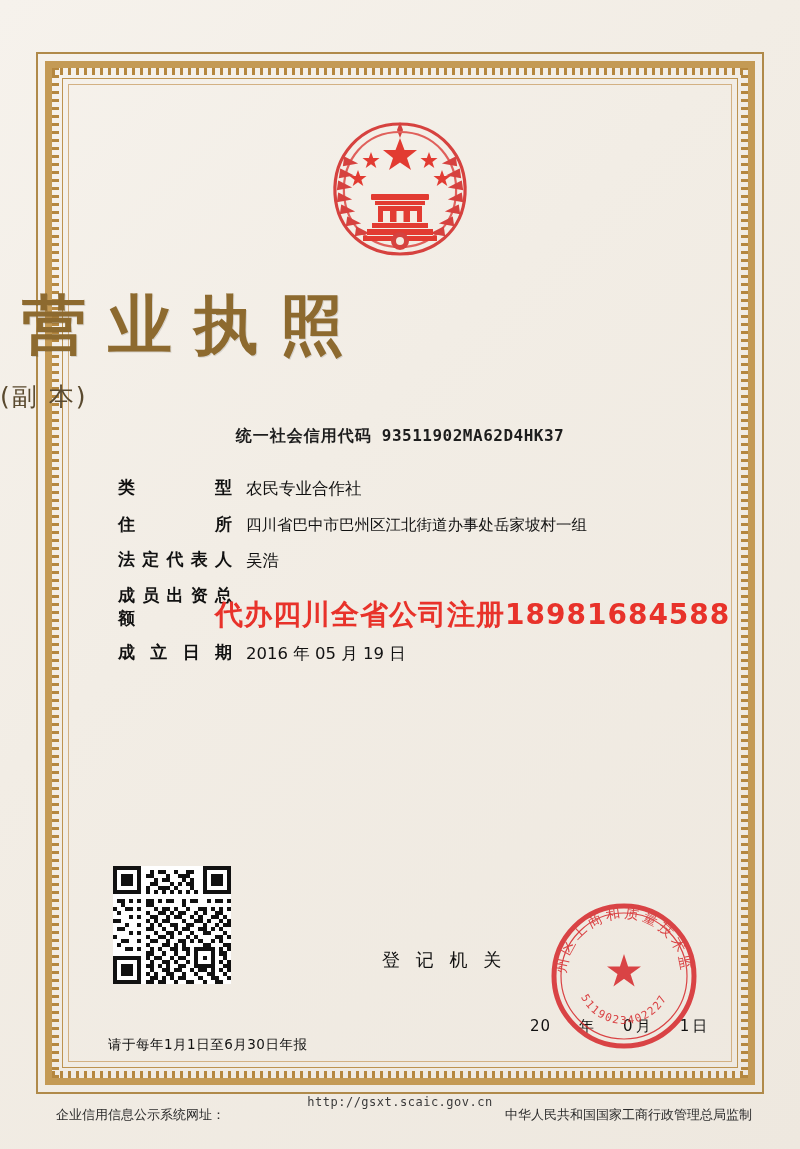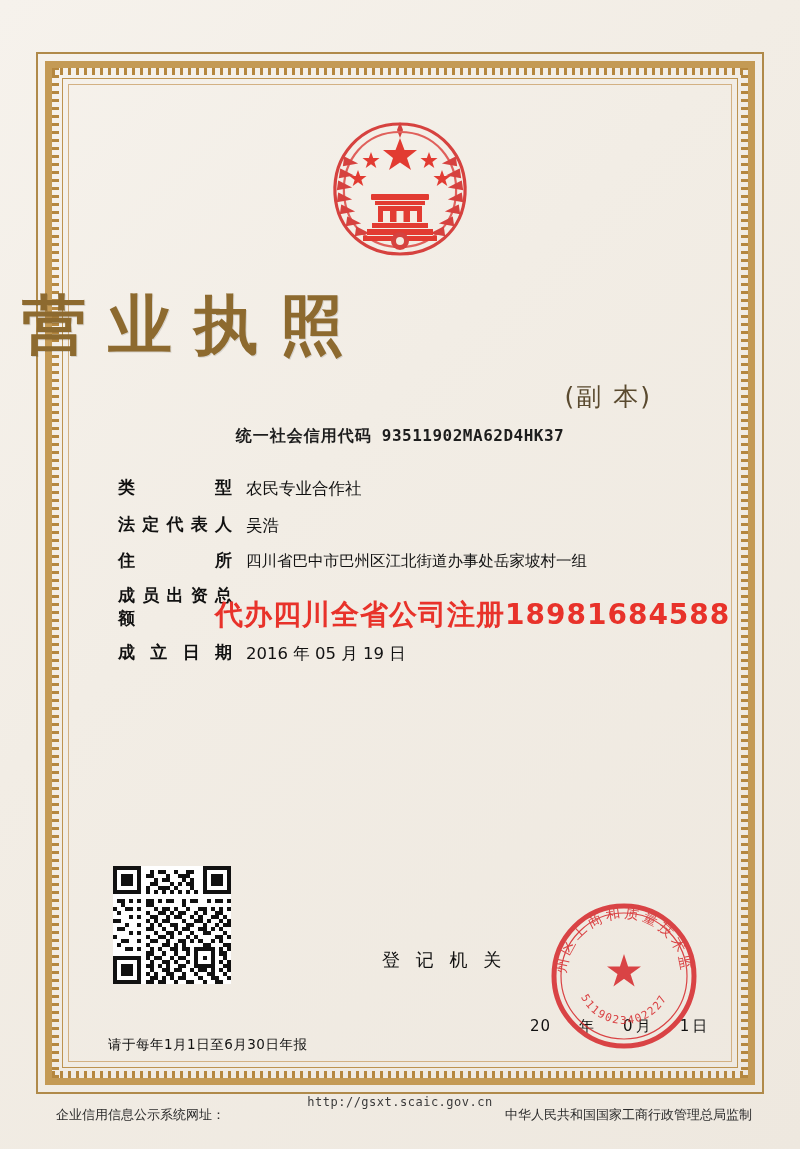--- a/index.html
+++ b/index.html
@@ -102,7 +102,7 @@
     top: 380px;
     left: 0;
     width: 652px;
-    text-align: right;
+    text-align: left;
     font-size: 25px;
     color: #5a4a2f;
     letter-spacing: 2px;

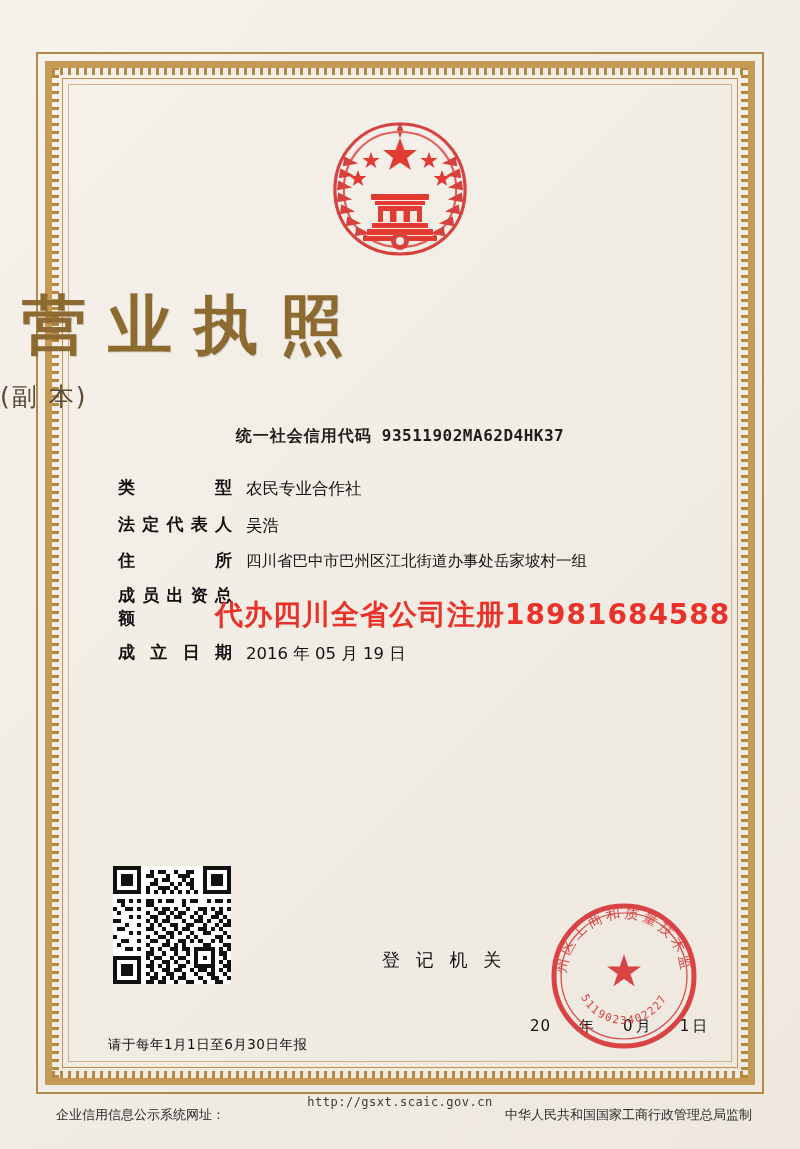--- a/index.html
+++ b/index.html
@@ -347,13 +347,13 @@
     </div>
 
     <div class="field-row">
+      <div class="field-label">住　　所</div>
+      <div class="field-value small">四川省巴中市巴州区江北街道办事处岳家坡村一组</div>
+    </div>
+
+    <div class="field-row">
       <div class="field-label">法定代表人</div>
       <div class="field-value">吴浩</div>
-    </div>
-
-    <div class="field-row">
-      <div class="field-label">住　　所</div>
-      <div class="field-value small">四川省巴中市巴州区江北街道办事处岳家坡村一组</div>
     </div>
 
     <div class="field-row">

